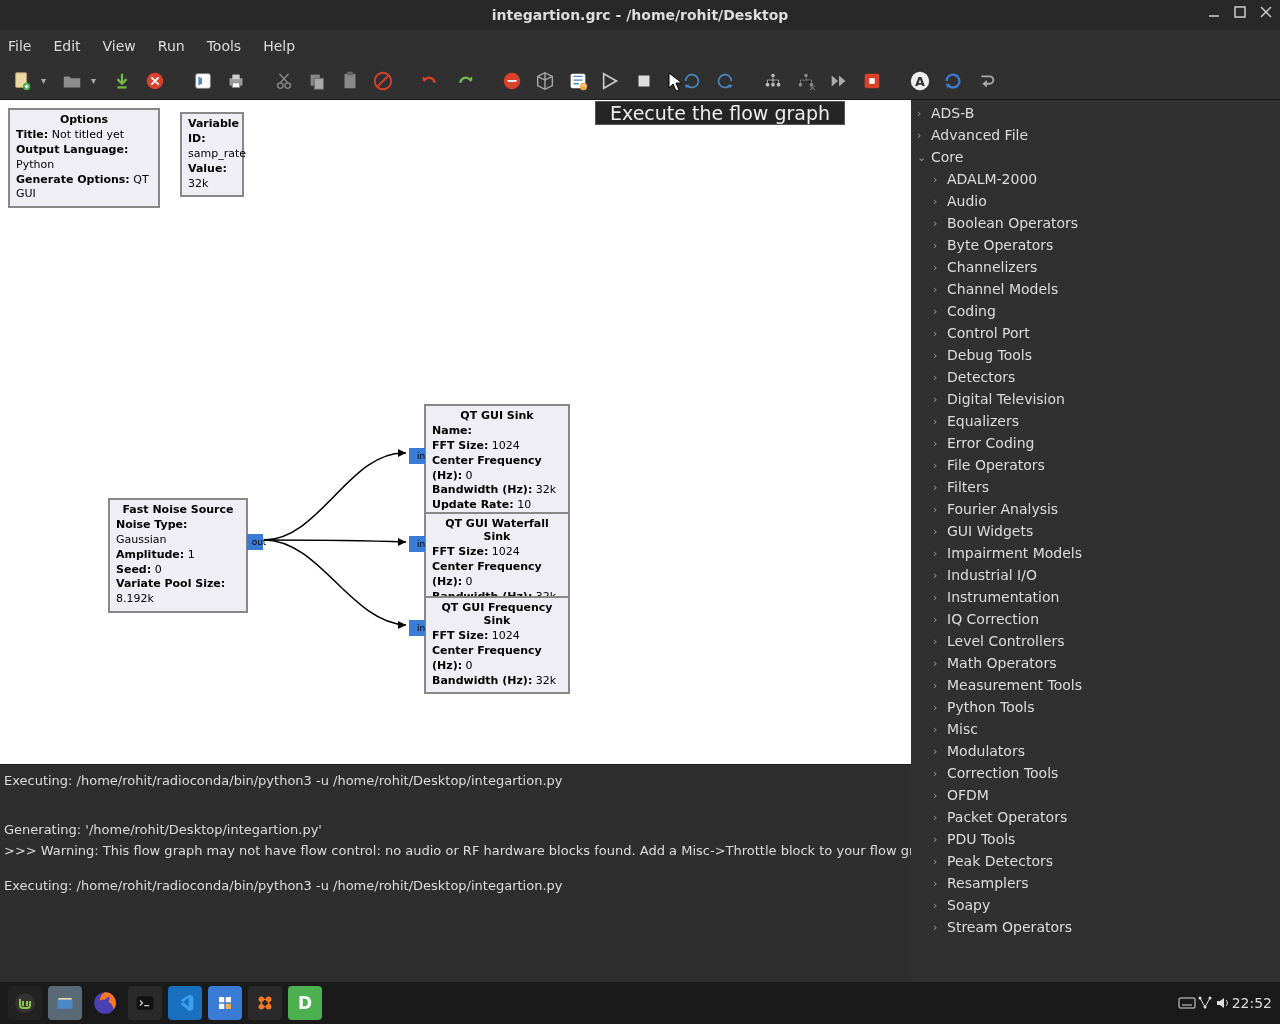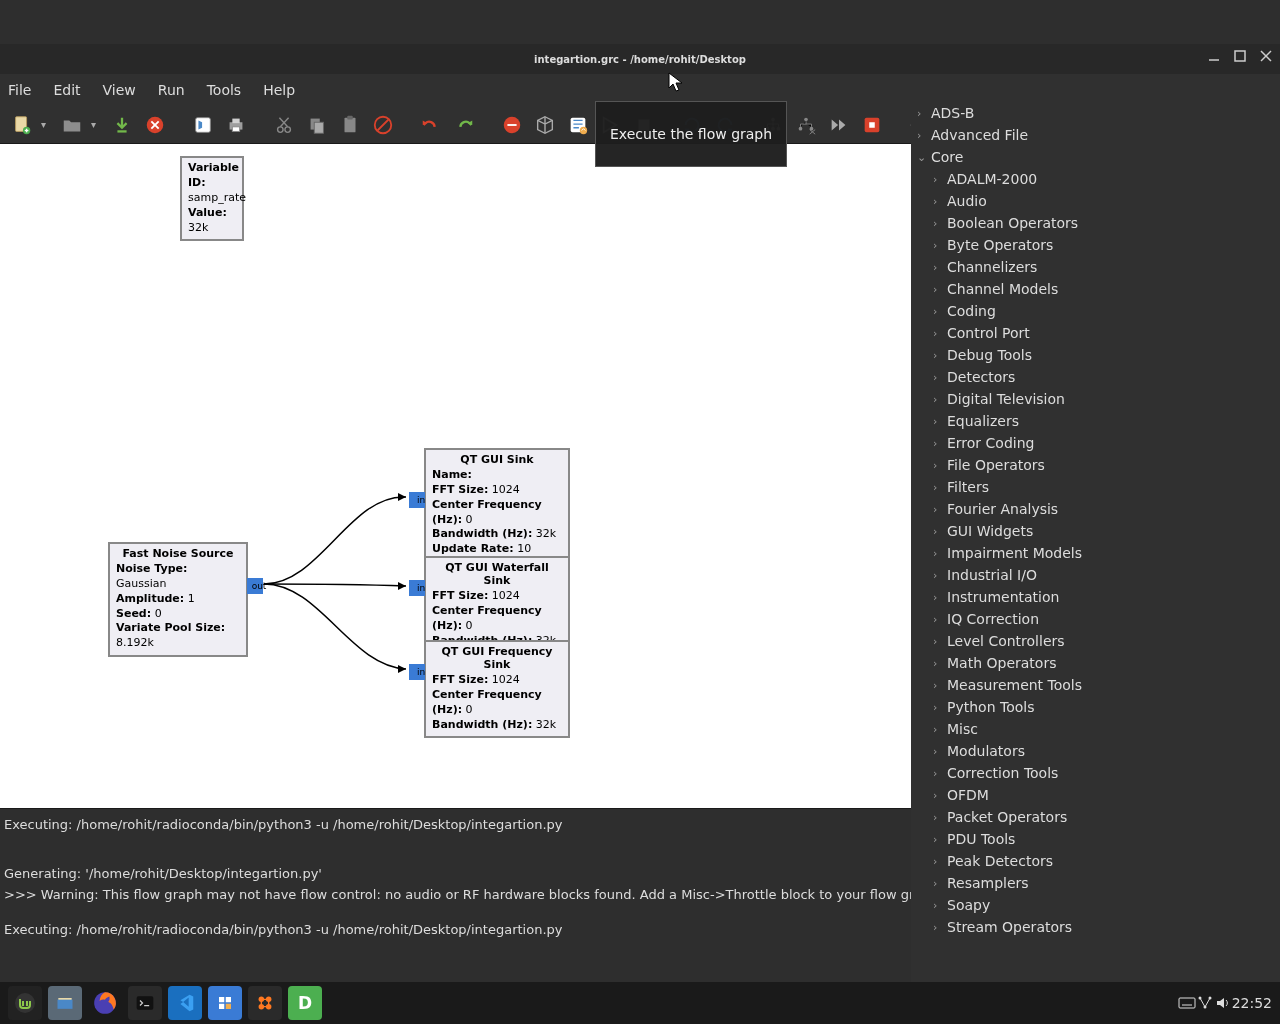--- a/index.html
+++ b/index.html
@@ -6,7 +6,7 @@
   body { background: #2e2e2e; color: #ddd; width: 1280px; height: 1024px; overflow: hidden; position: relative; }
   
   
-  #titlebar { background: #282828; height: 30px; display: flex; align-items: center; justify-content: center; position: relative; font-size: 10px; font-weight: bold; margin-top: 44px; }
+  #titlebar { background: #282828; height: 30px; display: flex; align-items: center; justify-content: center; position: relative; font-size: 14px; font-weight: bold; }
   #winctrl { position: absolute; right: 6px; top: 4px; display: flex; gap: 10px; }
   #winctrl span { width: 16px; height: 16px; display: inline-flex; align-items: center; justify-content: center; cursor: pointer; }
   

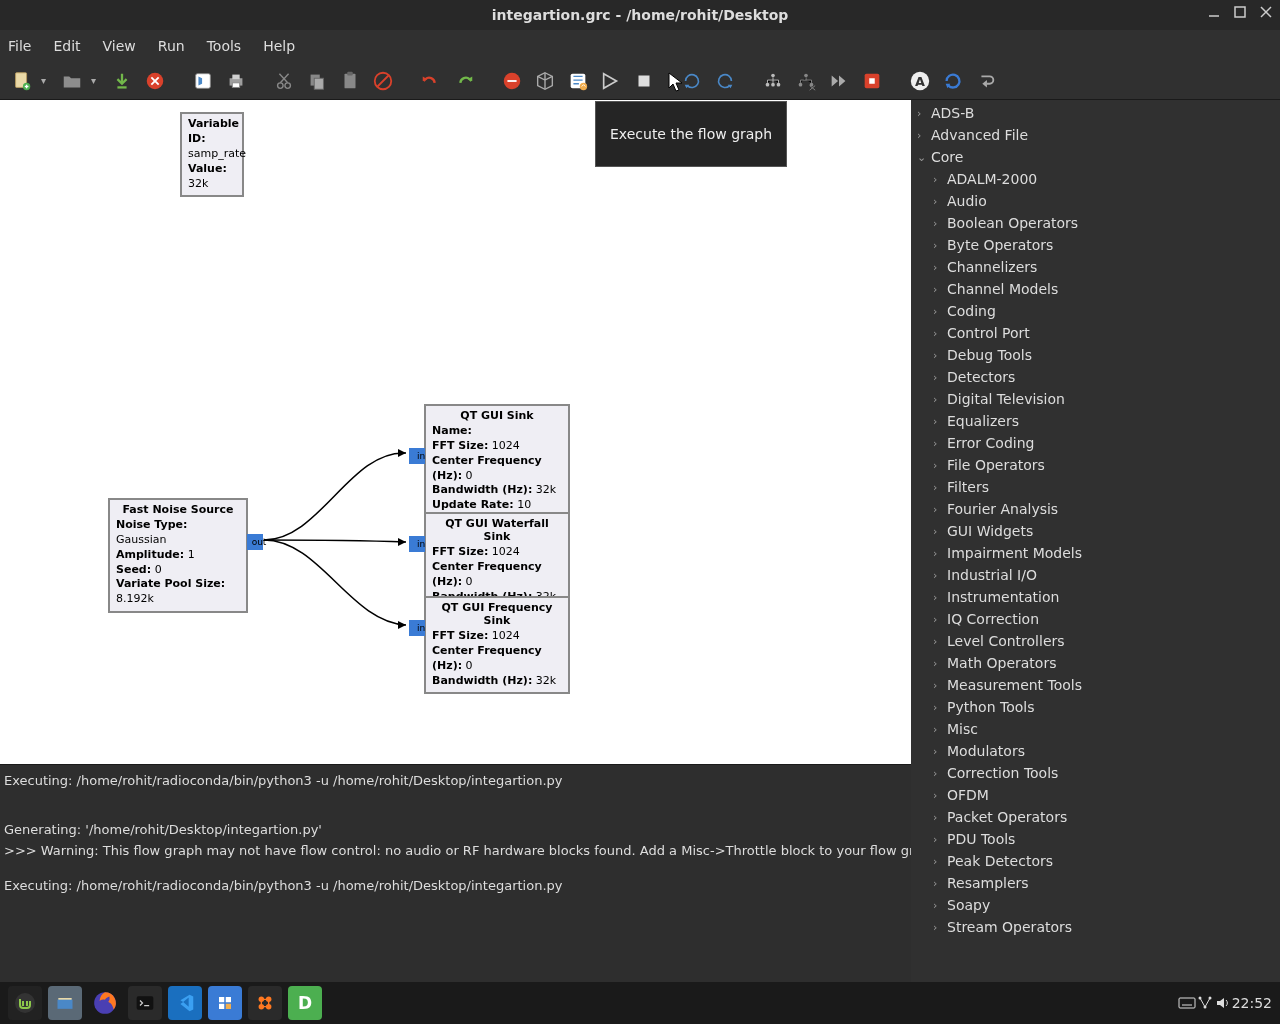--- a/index.html
+++ b/index.html
@@ -287,6 +287,14 @@
         <polygon points="406,525 398,521 398,529"></polygon>
       </svg>
 
+      <div class="blk" style="left:8px; top:8px; width:152px;">
+        <div class="blk-title">Options</div>
+        <div class="blk-body">
+          <div><b>Title:</b> <span>Not titled yet</span></div>
+          <div><b>Output Language:</b> <span>Python</span></div>
+          <div><b>Generate Options:</b> <span>QT GUI</span></div>
+        </div>
+      </div>
 
       <div class="blk" style="left:180px; top:12px; width:64px;">
         <div class="blk-title">Variable</div>

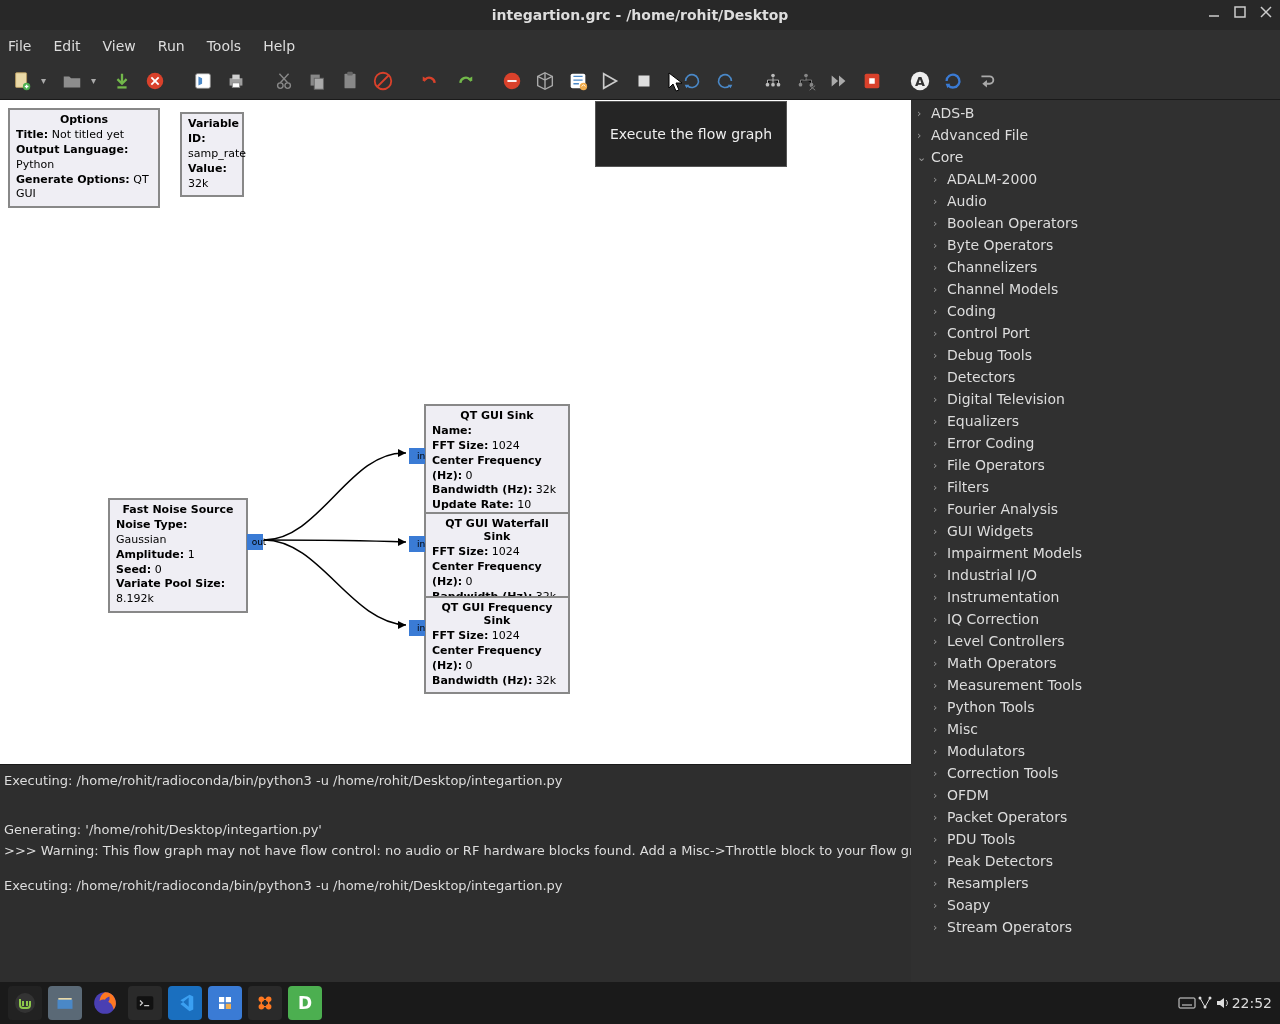--- a/index.html
+++ b/index.html
@@ -53,7 +53,7 @@
   #wires polygon { fill: #000; }
   
   
-  #tooltip { position: absolute; background: rgba(30,30,30,0.97); color: #eee; border: 1px solid #555; padding: 24px 14px; font-size: 14px; }
+  #tooltip { position: absolute; background: rgba(30,30,30,0.97); color: #eee; border: 1px solid #555; padding: 0 14px; font-size: 19px; }
   #cursor { position: absolute; width: 16px; height: 20px; pointer-events: none; }
   
   

